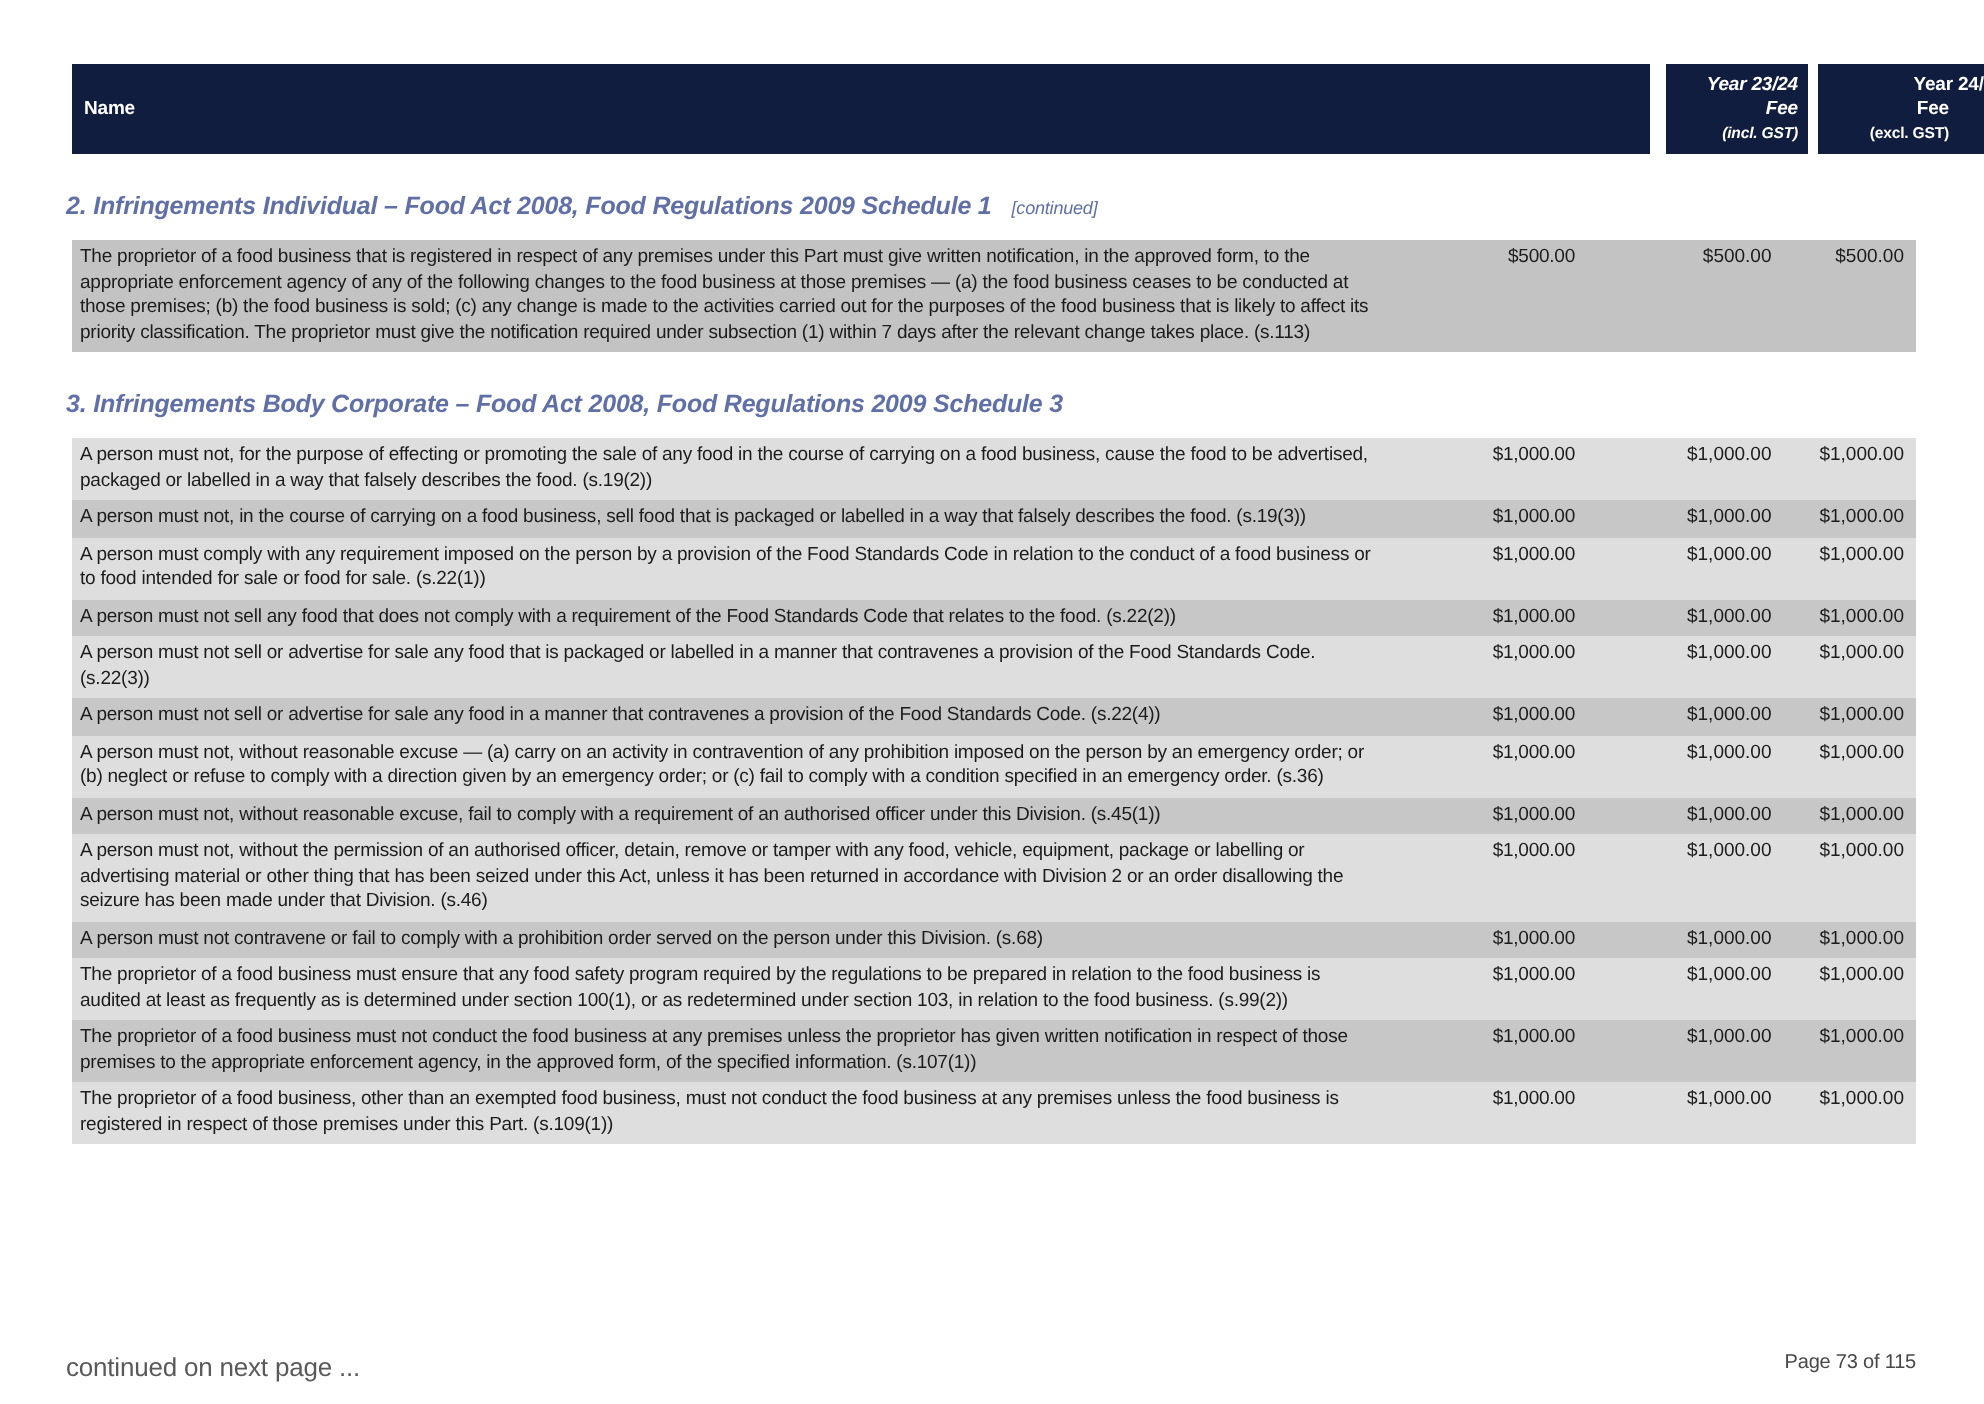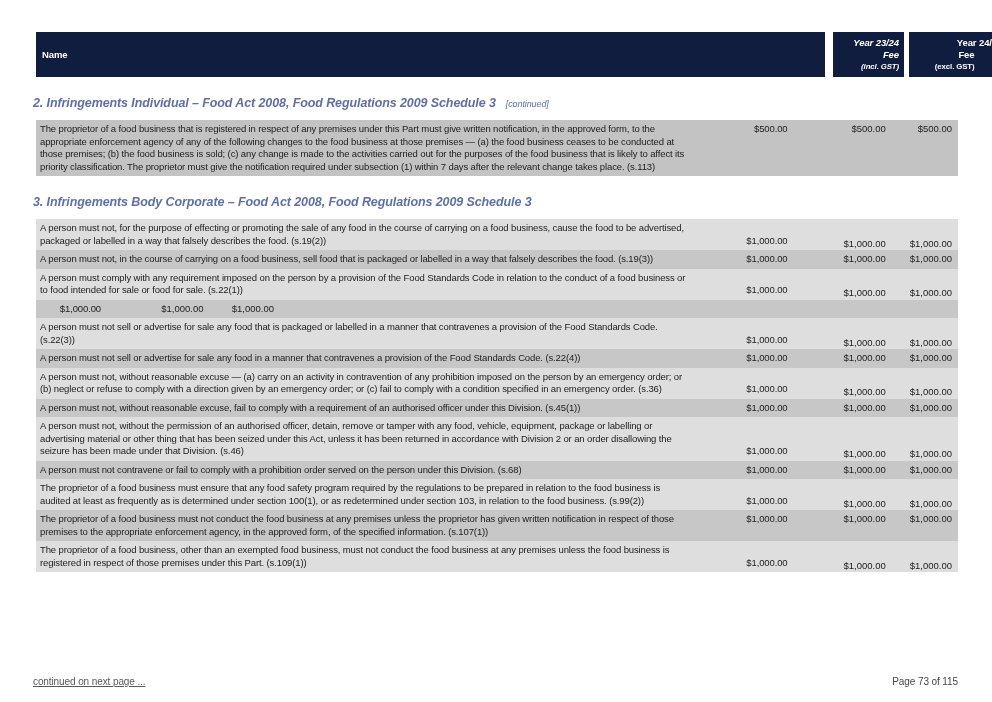--- a/index.html
+++ b/index.html
@@ -74,7 +74,7 @@
 
   <div class="content" id="sections">
       <div class="section">
-        <div class="section-heading"><span>2. Infringements Individual – Food Act 2008, Food Regulations 2009 Schedule 3</span><span class="sh-cont">[continued]</span></div>
+        <div class="section-heading"><span>2. Infringements Individual – Food Act 2008, Food Regulations 2009 Schedule 1</span><span class="sh-cont">[continued]</span></div>
         <div class="sec-table">
           <div class="row mid">
             <div class="cell name-cell">The proprietor of a food business that is registered in respect of any premises under this Part must give written notification, in the approved form, to the appropriate enforcement agency of any of the following changes to the food business at those premises — (a) the food business ceases to be conducted at those premises; (b) the food business is sold; (c) any change is made to the activities carried out for the purposes of the food business that is likely to affect its priority classification. The proprietor must give the notification required under subsection (1) within 7 days after the relevant change takes place. (s.113)</div>

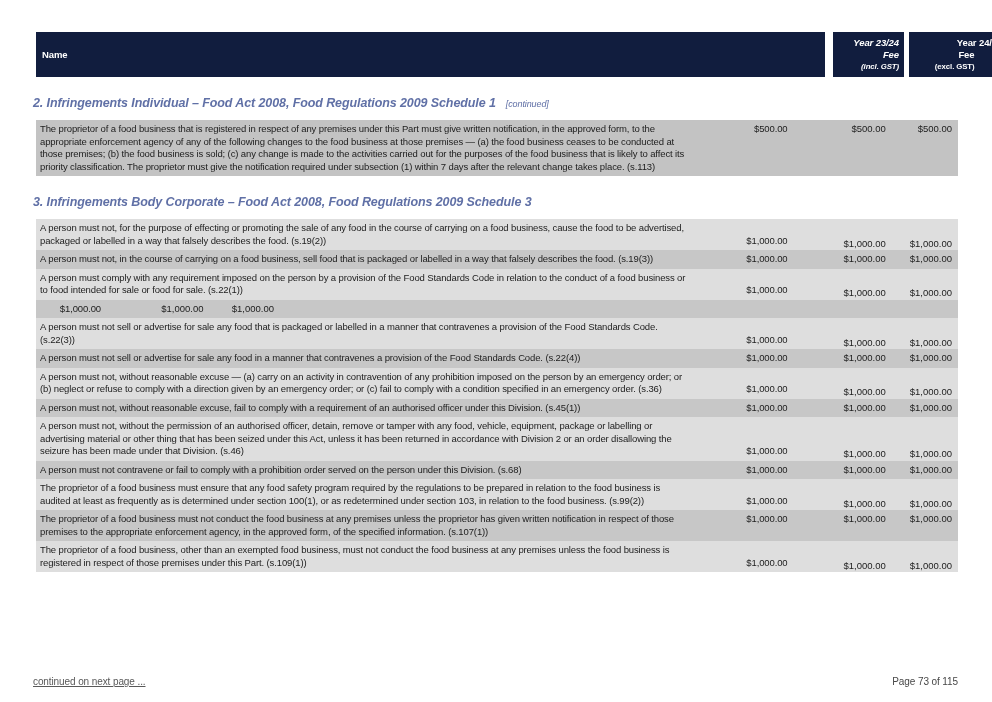--- a/index.html
+++ b/index.html
@@ -29,7 +29,7 @@
   .fee-cell { width:71px; margin-right:5px; text-align:right; padding-right:6px; }
   .fee-block { width:141px; display:flex; }
   .fee-sub { width:50%; text-align:right; padding-right:6px; font-size:9.5px; line-height:12.5px; color:#1c1c1c; padding-top:3px; }
-  .row.light .cell, .row.light { background:#dedede;align-items:flex-end; }
+  .row.light .cell, .row.light { background:#dedede; }
   .row.dark  .cell, .row.dark  { background:#c7c7c7; }
   .row.mid   .cell, .row.mid   { background:#c3c3c3; }
   .row .cell, .row .fee-sub { background:transparent !important; }

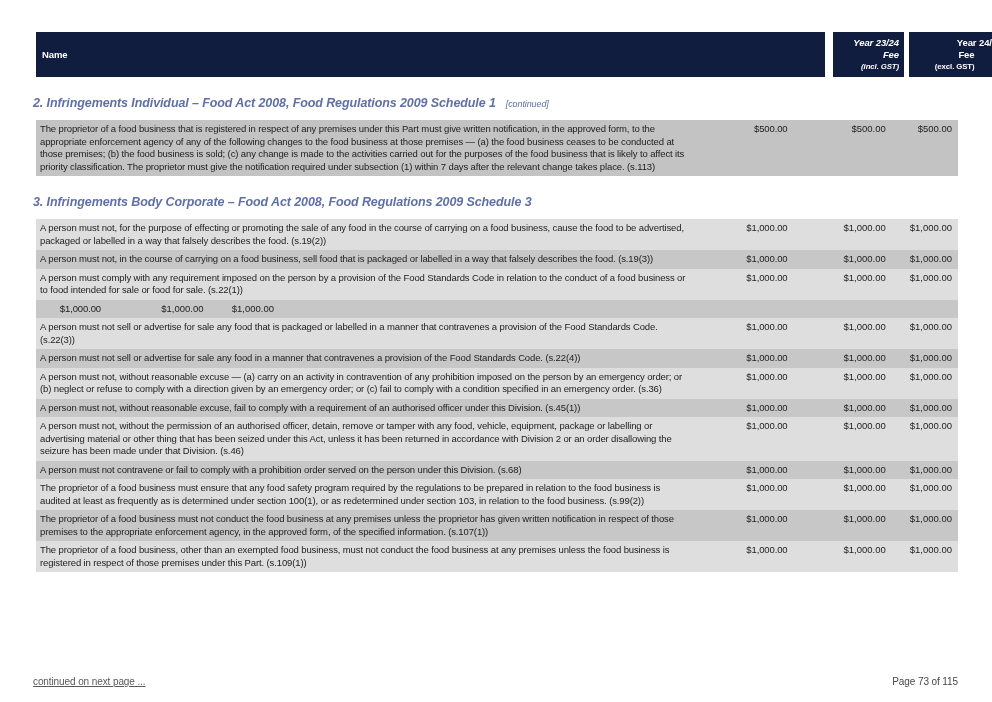--- a/index.html
+++ b/index.html
@@ -114,6 +114,7 @@
             </div>
           </div>
           <div class="row dark">
+            <div class="cell name-cell">A person must not sell any food that does not comply with a requirement of the Food Standards Code that relates to the food. (s.22(2))</div>
             <div class="cell fee-cell">$1,000.00</div>
             <div class="fee-block">
               <div class="fee-sub">$1,000.00</div>

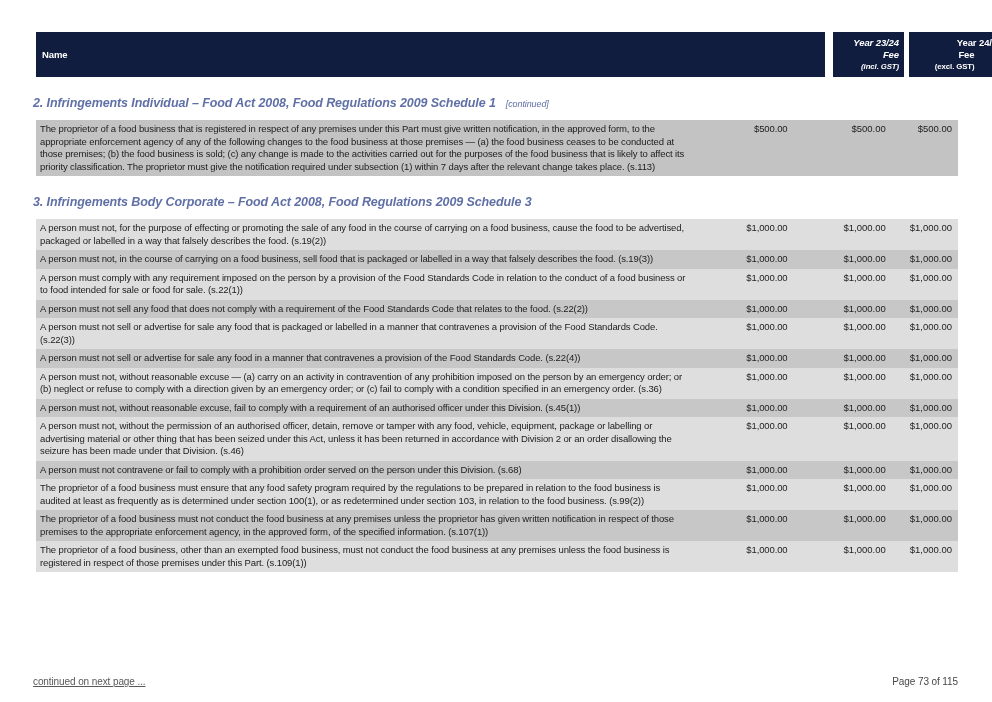--- a/index.html
+++ b/index.html
@@ -40,7 +40,7 @@
 
   
   .footer { position:absolute; top:676px; left:33px; width:925px; display:flex; justify-content:space-between; }
-  .foot-left { font-size:10px; color:#595959; letter-spacing:-0.1px;text-decoration:underline; }
+  .foot-left { font-size:13px; color:#595959; letter-spacing:-0.1px; }
   .foot-right { font-size:10px; color:#474747; letter-spacing:-0.1px; }
 </style>
 </head>

